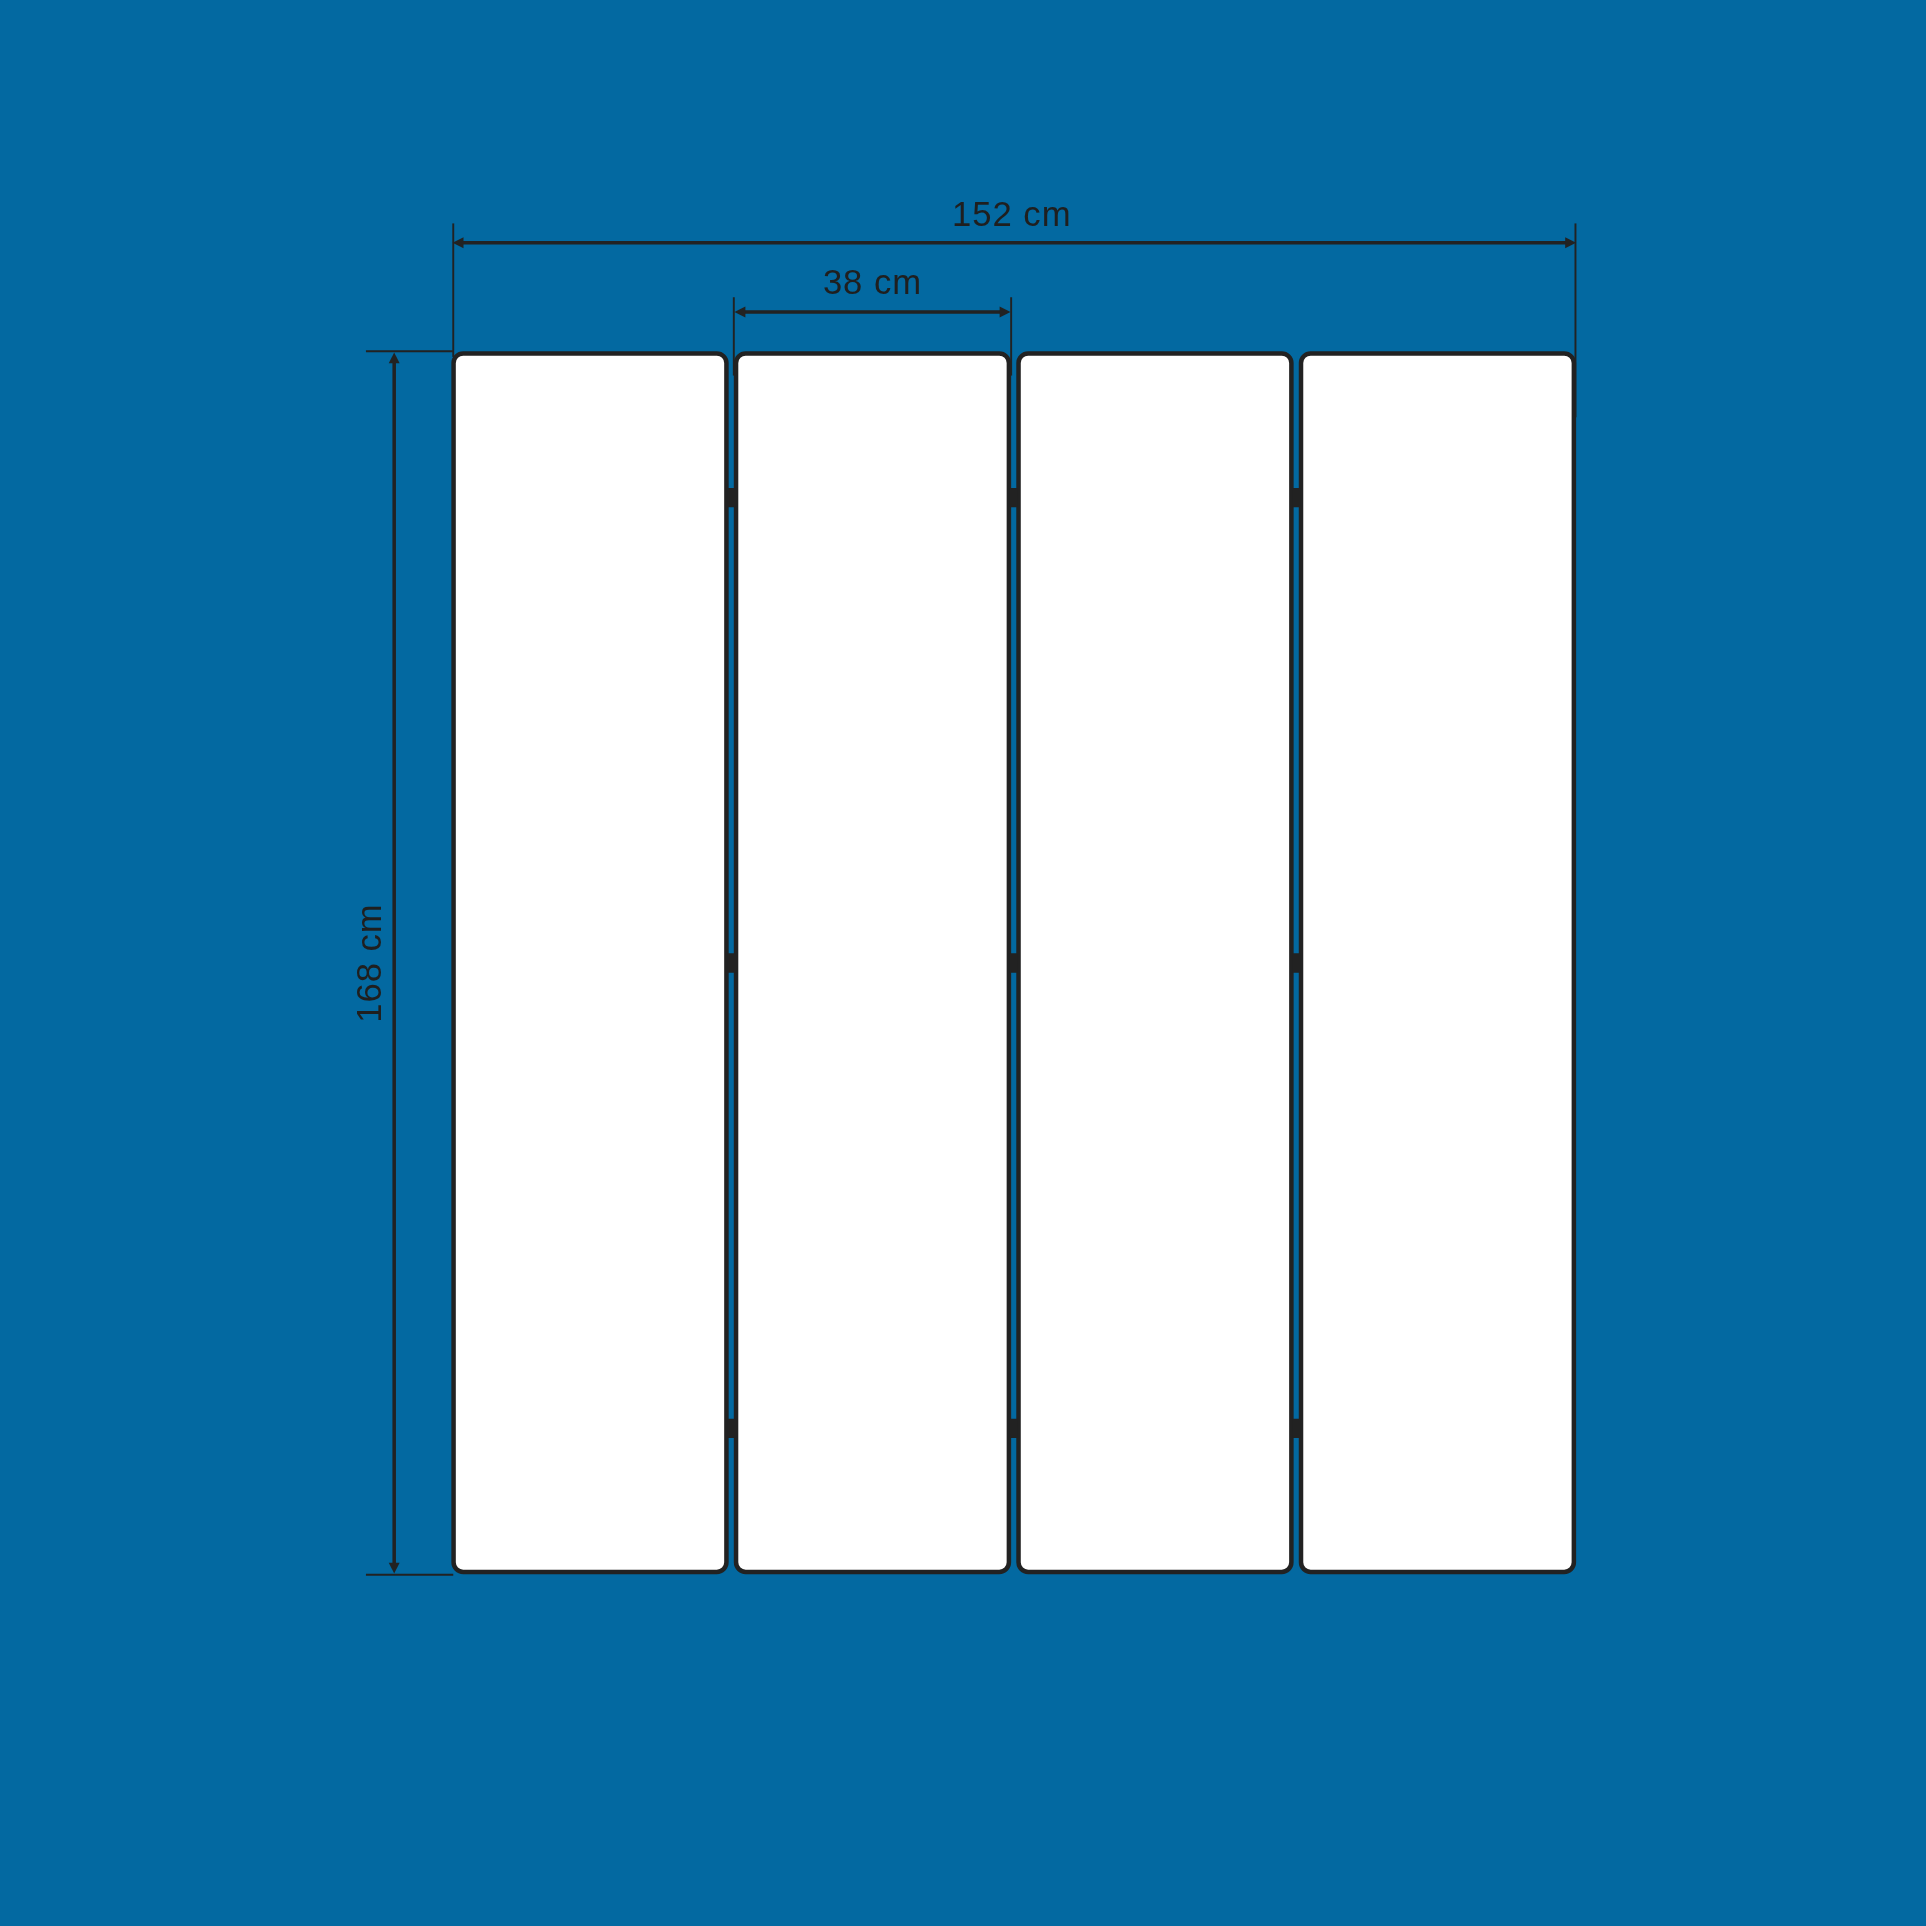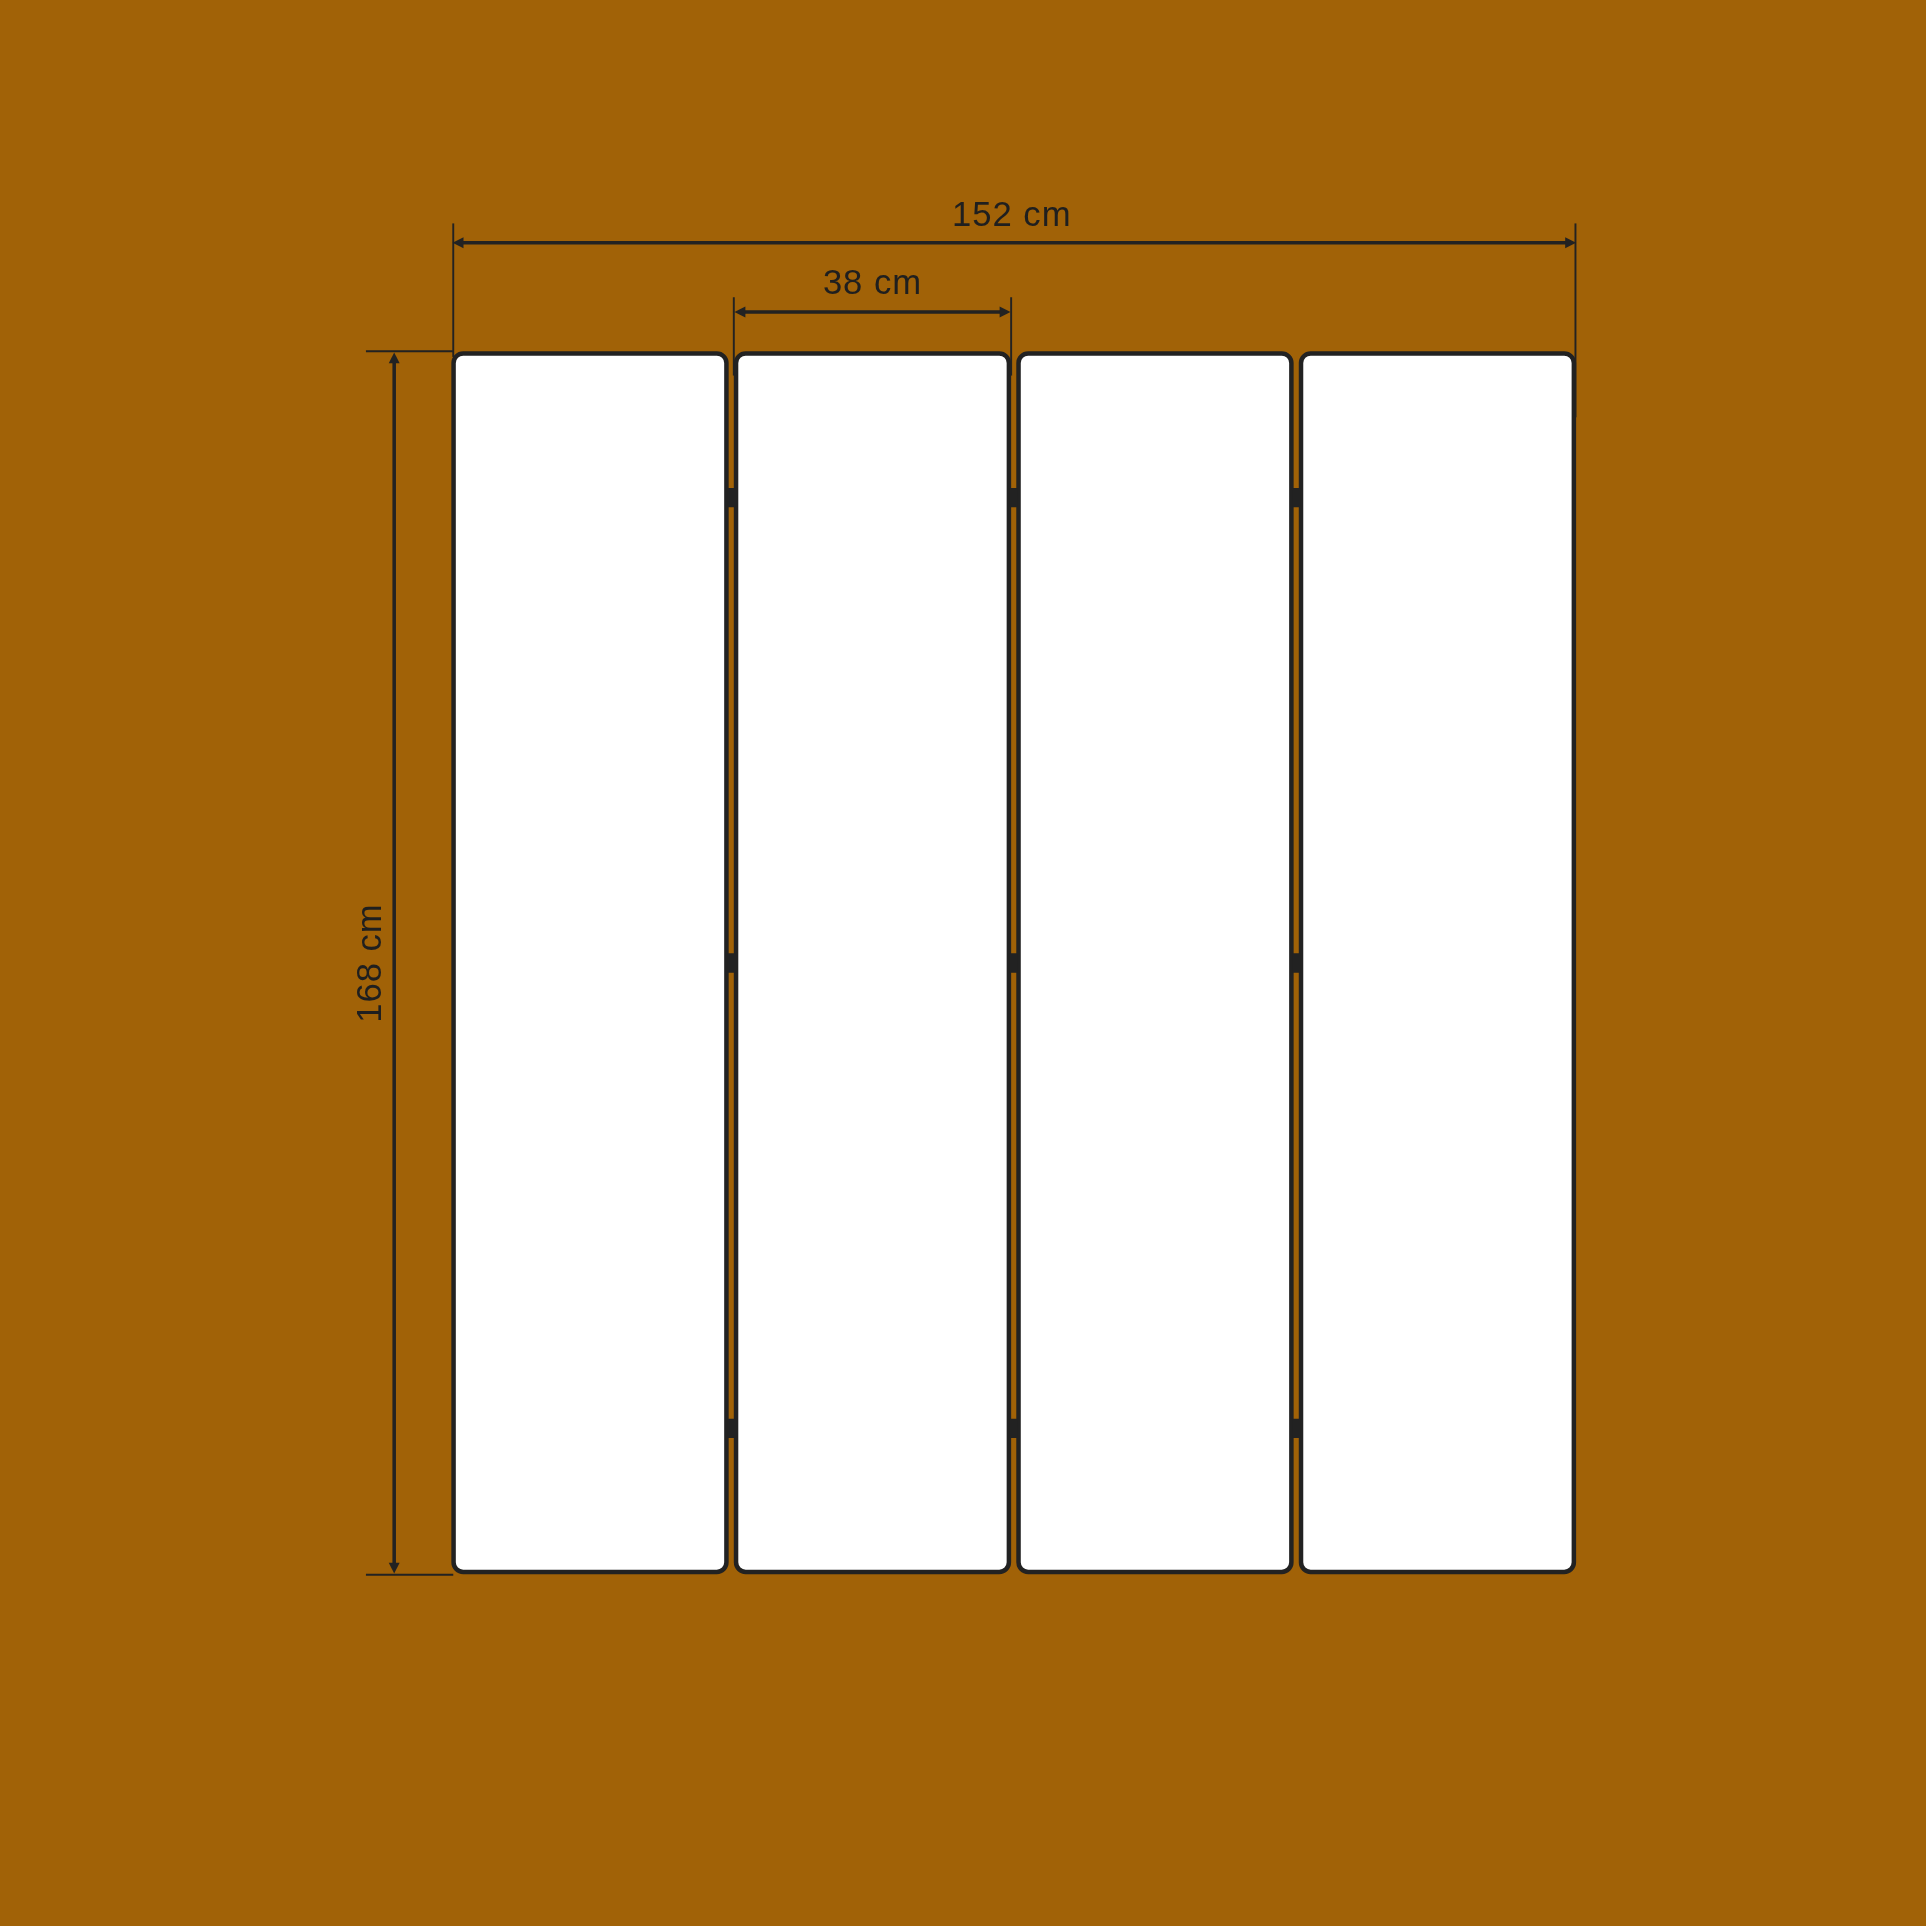--- a/index.html
+++ b/index.html
@@ -11,7 +11,7 @@
     position: relative;
     width: 1926px;
     height: 1926px;
-    background: #a16207;
+    background: #0369a1;
     overflow: hidden;
   }
   svg {

